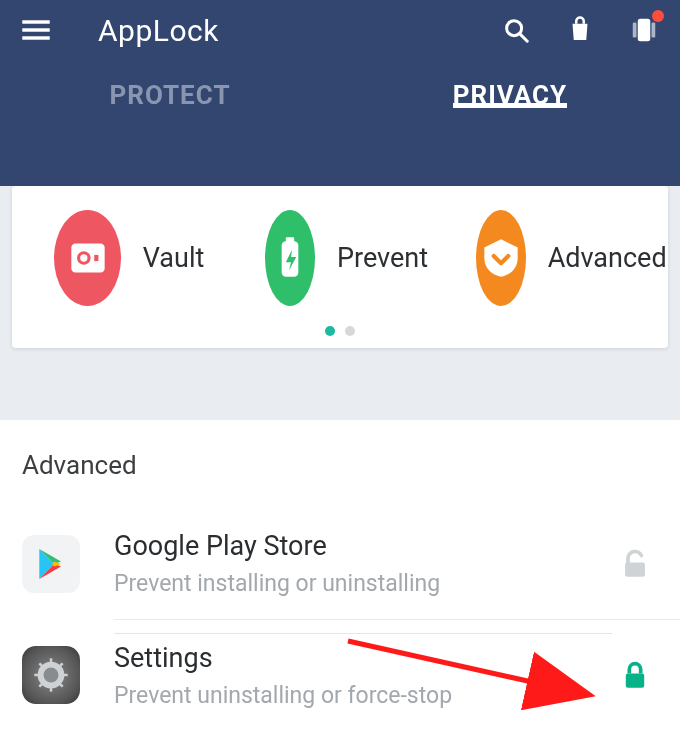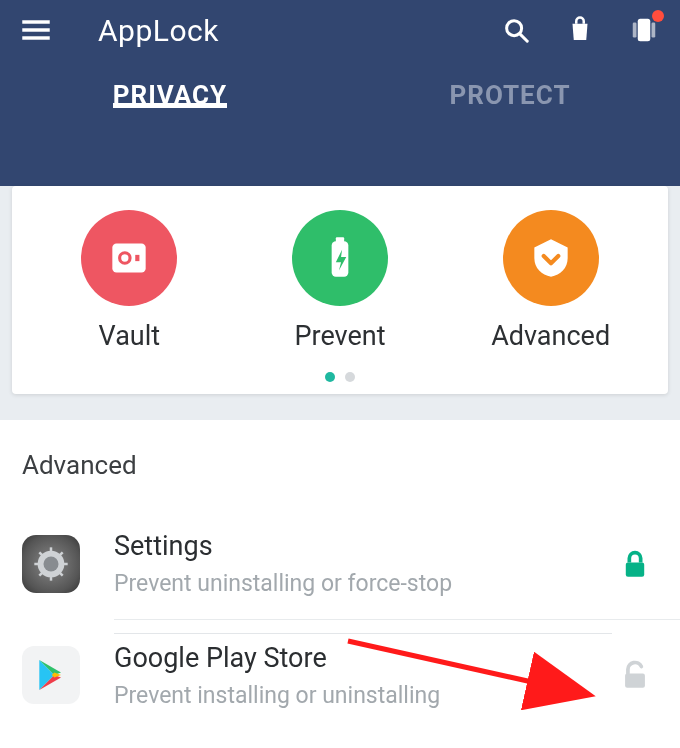--- a/index.html
+++ b/index.html
@@ -132,11 +132,11 @@
     </div>
   </div>
   <div class="tabs">
+    <div class="tab">
+        <span>PROTECT</span>
+      </div>
     <div class="tab active">
         <span>PRIVACY</span>
-      </div>
-    <div class="tab">
-        <span>PROTECT</span>
       </div>
   </div>
 </div>

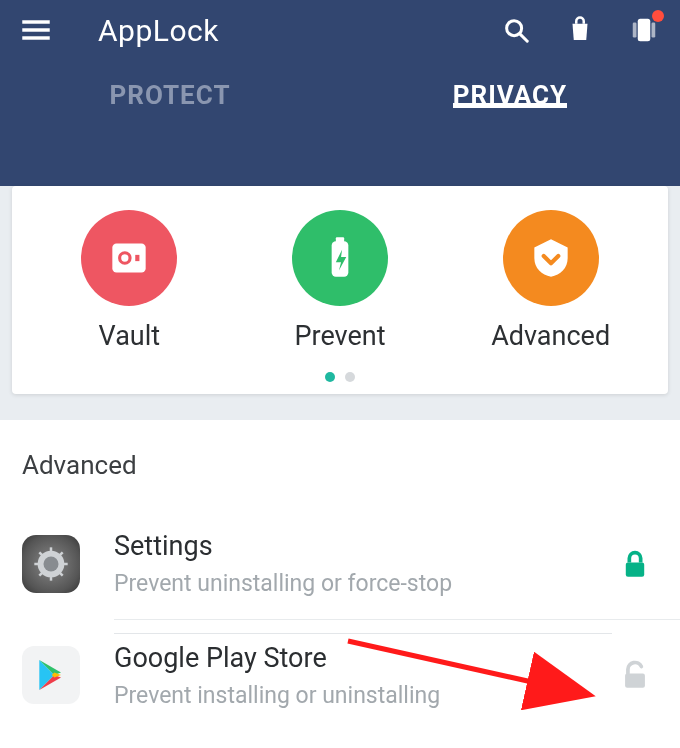--- a/index.html
+++ b/index.html
@@ -40,7 +40,7 @@
     padding: 24px 12px 12px 12px;
   }
   .quick-row { display:flex; justify-content:space-around; }
-  .quick-item { display:flex; flex-direction:column; align-items:center; gap:14px; cursor:pointer; width:150px;}
+  .quick-item { display:flex; flex-direction:row; align-items:center; gap:22px; cursor:pointer; width:150px;}
   .circle { width:96px; height:96px; border-radius:50%; display:flex; align-items:center; justify-content:center; }
   .circle svg { width:50px; height:50px; }
   .q-label { color:#2d3033; font-size:27px; font-weight:400; }

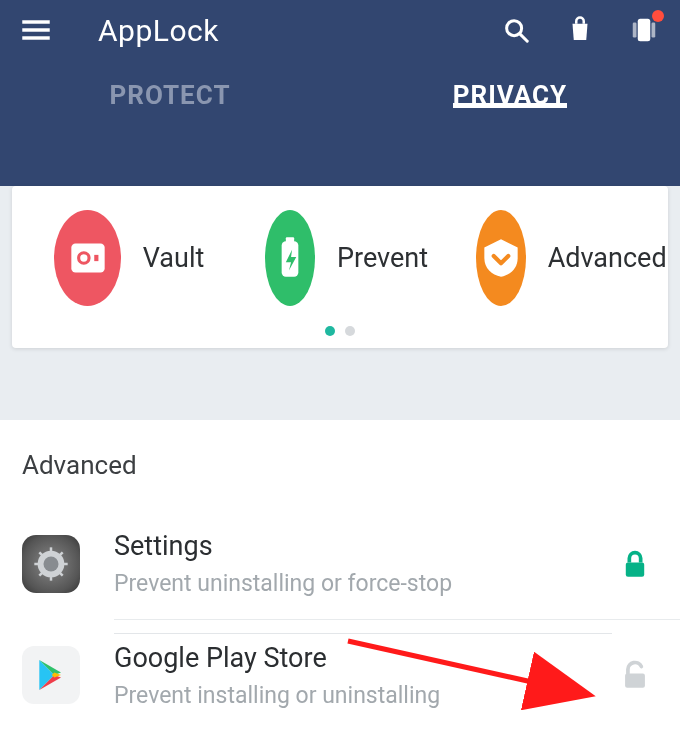--- a/index.html
+++ b/index.html
@@ -186,6 +186,27 @@
 
 <div class="list-area">
   <div class="section-title">Advanced</div>
+
+  <div class="row">
+    <div class="app-icon play-bg">
+      <svg viewBox="0 0 48 48" width="40" height="40">
+        <path d="M10 6v36l18-18z" fill="#27c4f4"></path>
+        <path d="M10 6l26 15-8 3z" fill="#2fc16b"></path>
+        <path d="M10 42l26-15-8-3z" fill="#ef3d4a"></path>
+        <path d="M28 21l8 3-8 3-3-3z" fill="#fbbc05"></path>
+      </svg>
+    </div>
+    <div class="row-text">
+      <div class="row-title">Google Play Store</div>
+      <div class="row-sub">Prevent installing or uninstalling</div>
+    </div>
+    <div class="lock-slot">
+      <svg viewBox="0 0 24 24">
+        <path d="M7 11V8a5 5 0 0 1 9.5-2" stroke="#cfd3d6" stroke-width="2.6" fill="none" stroke-linecap="round"></path>
+        <rect x="5" y="11" width="14" height="10" rx="1.5" fill="#cfd3d6"></rect>
+      </svg>
+    </div>
+  </div>
 
   <div class="row">
     <div class="app-icon settings-bg">
@@ -215,27 +236,6 @@
       </svg>
     </div>
   </div>
-
-  <div class="row">
-    <div class="app-icon play-bg">
-      <svg viewBox="0 0 48 48" width="40" height="40">
-        <path d="M10 6v36l18-18z" fill="#27c4f4"></path>
-        <path d="M10 6l26 15-8 3z" fill="#2fc16b"></path>
-        <path d="M10 42l26-15-8-3z" fill="#ef3d4a"></path>
-        <path d="M28 21l8 3-8 3-3-3z" fill="#fbbc05"></path>
-      </svg>
-    </div>
-    <div class="row-text">
-      <div class="row-title">Google Play Store</div>
-      <div class="row-sub">Prevent installing or uninstalling</div>
-    </div>
-    <div class="lock-slot">
-      <svg viewBox="0 0 24 24">
-        <path d="M7 11V8a5 5 0 0 1 9.5-2" stroke="#cfd3d6" stroke-width="2.6" fill="none" stroke-linecap="round"></path>
-        <rect x="5" y="11" width="14" height="10" rx="1.5" fill="#cfd3d6"></rect>
-      </svg>
-    </div>
-  </div>
 </div>
 
 <svg class="arrow-svg">

